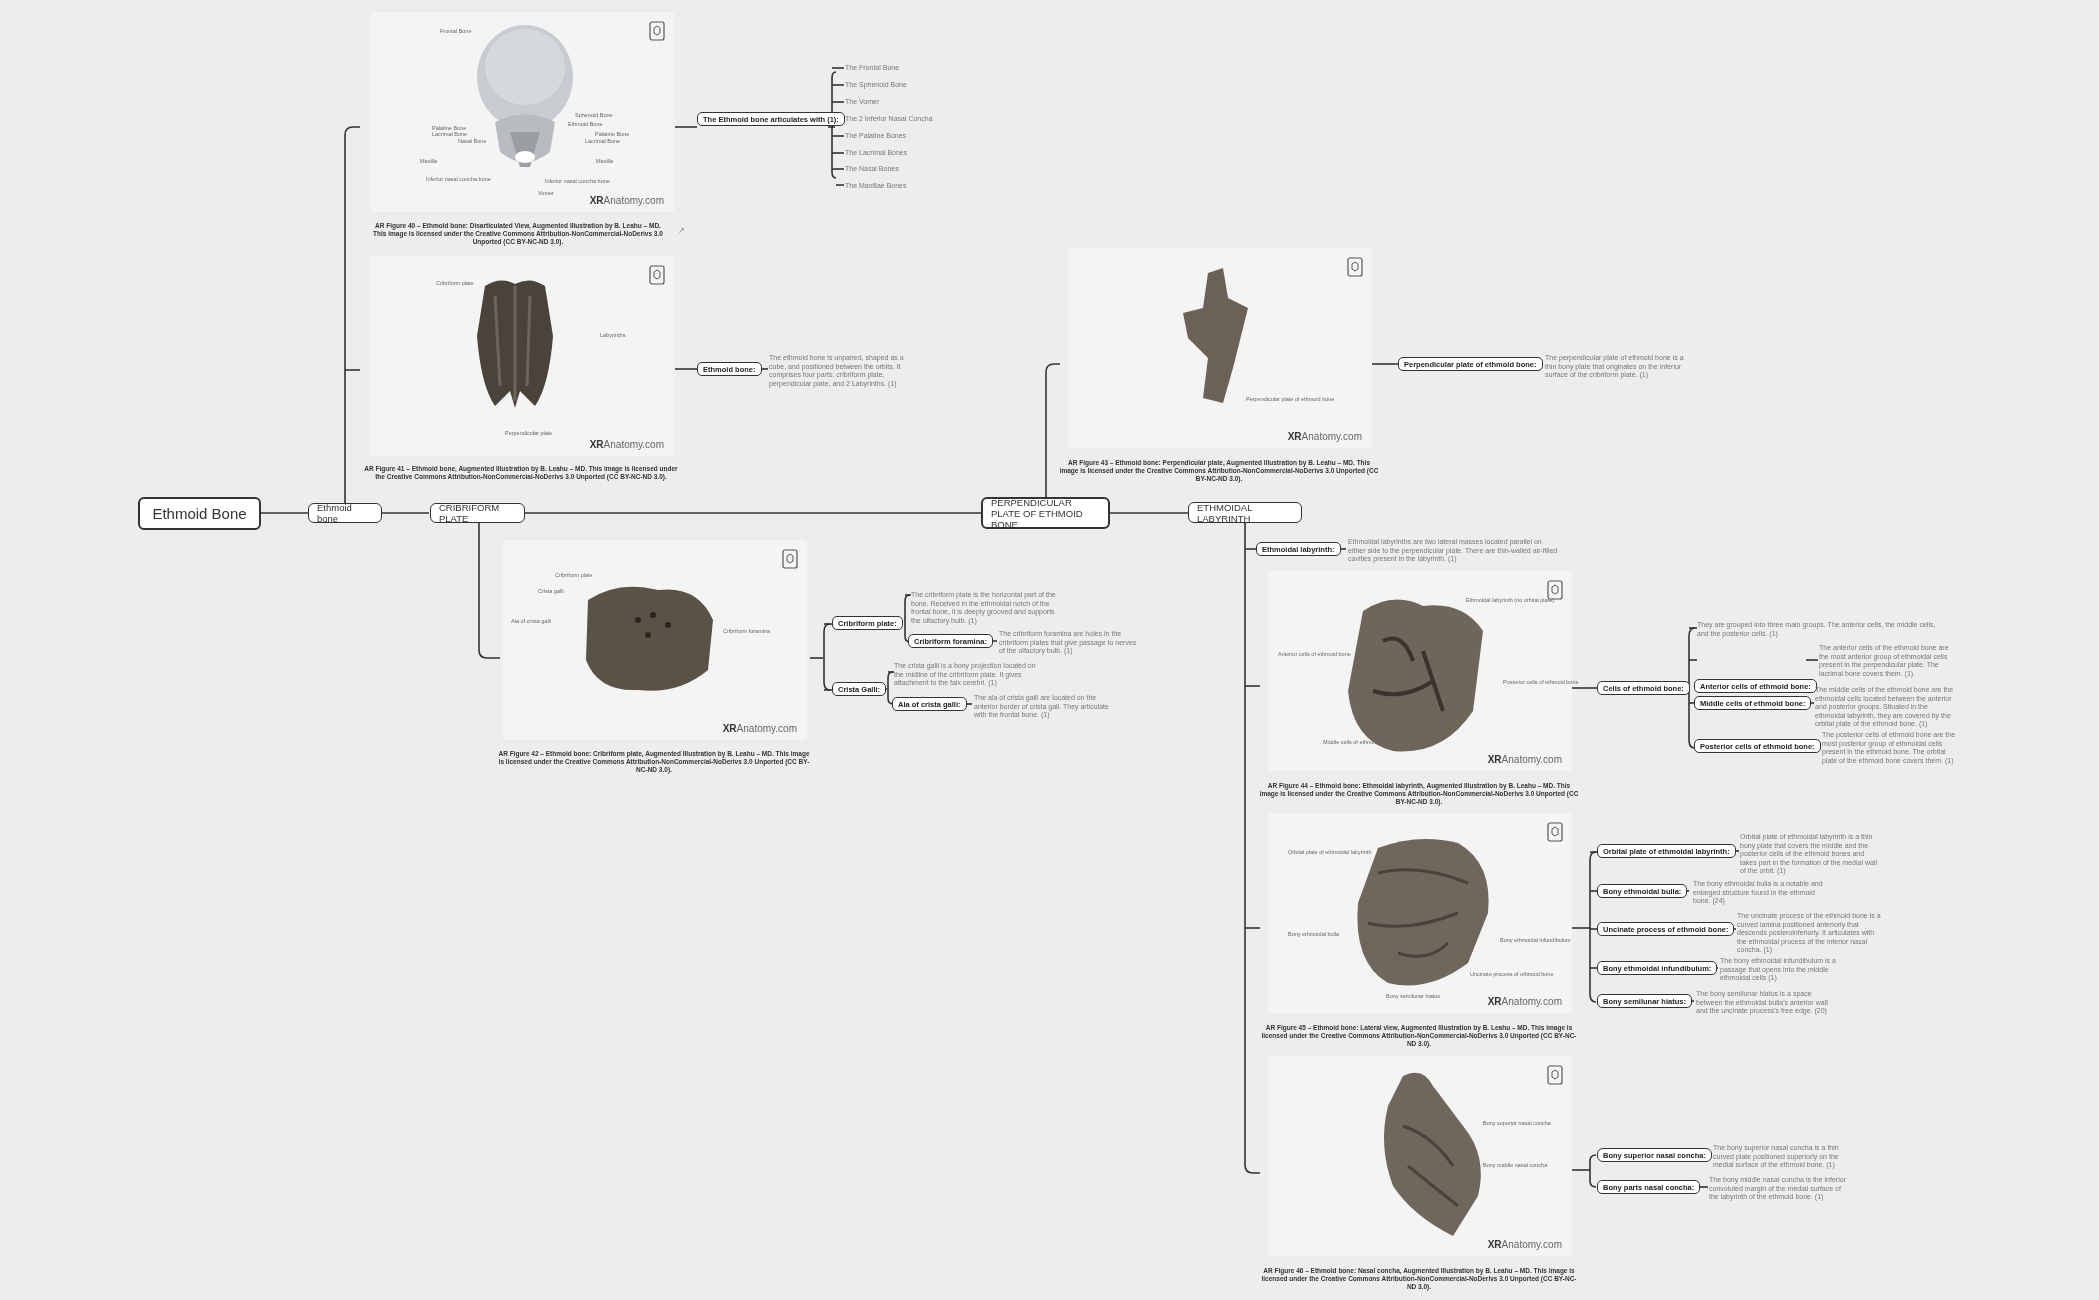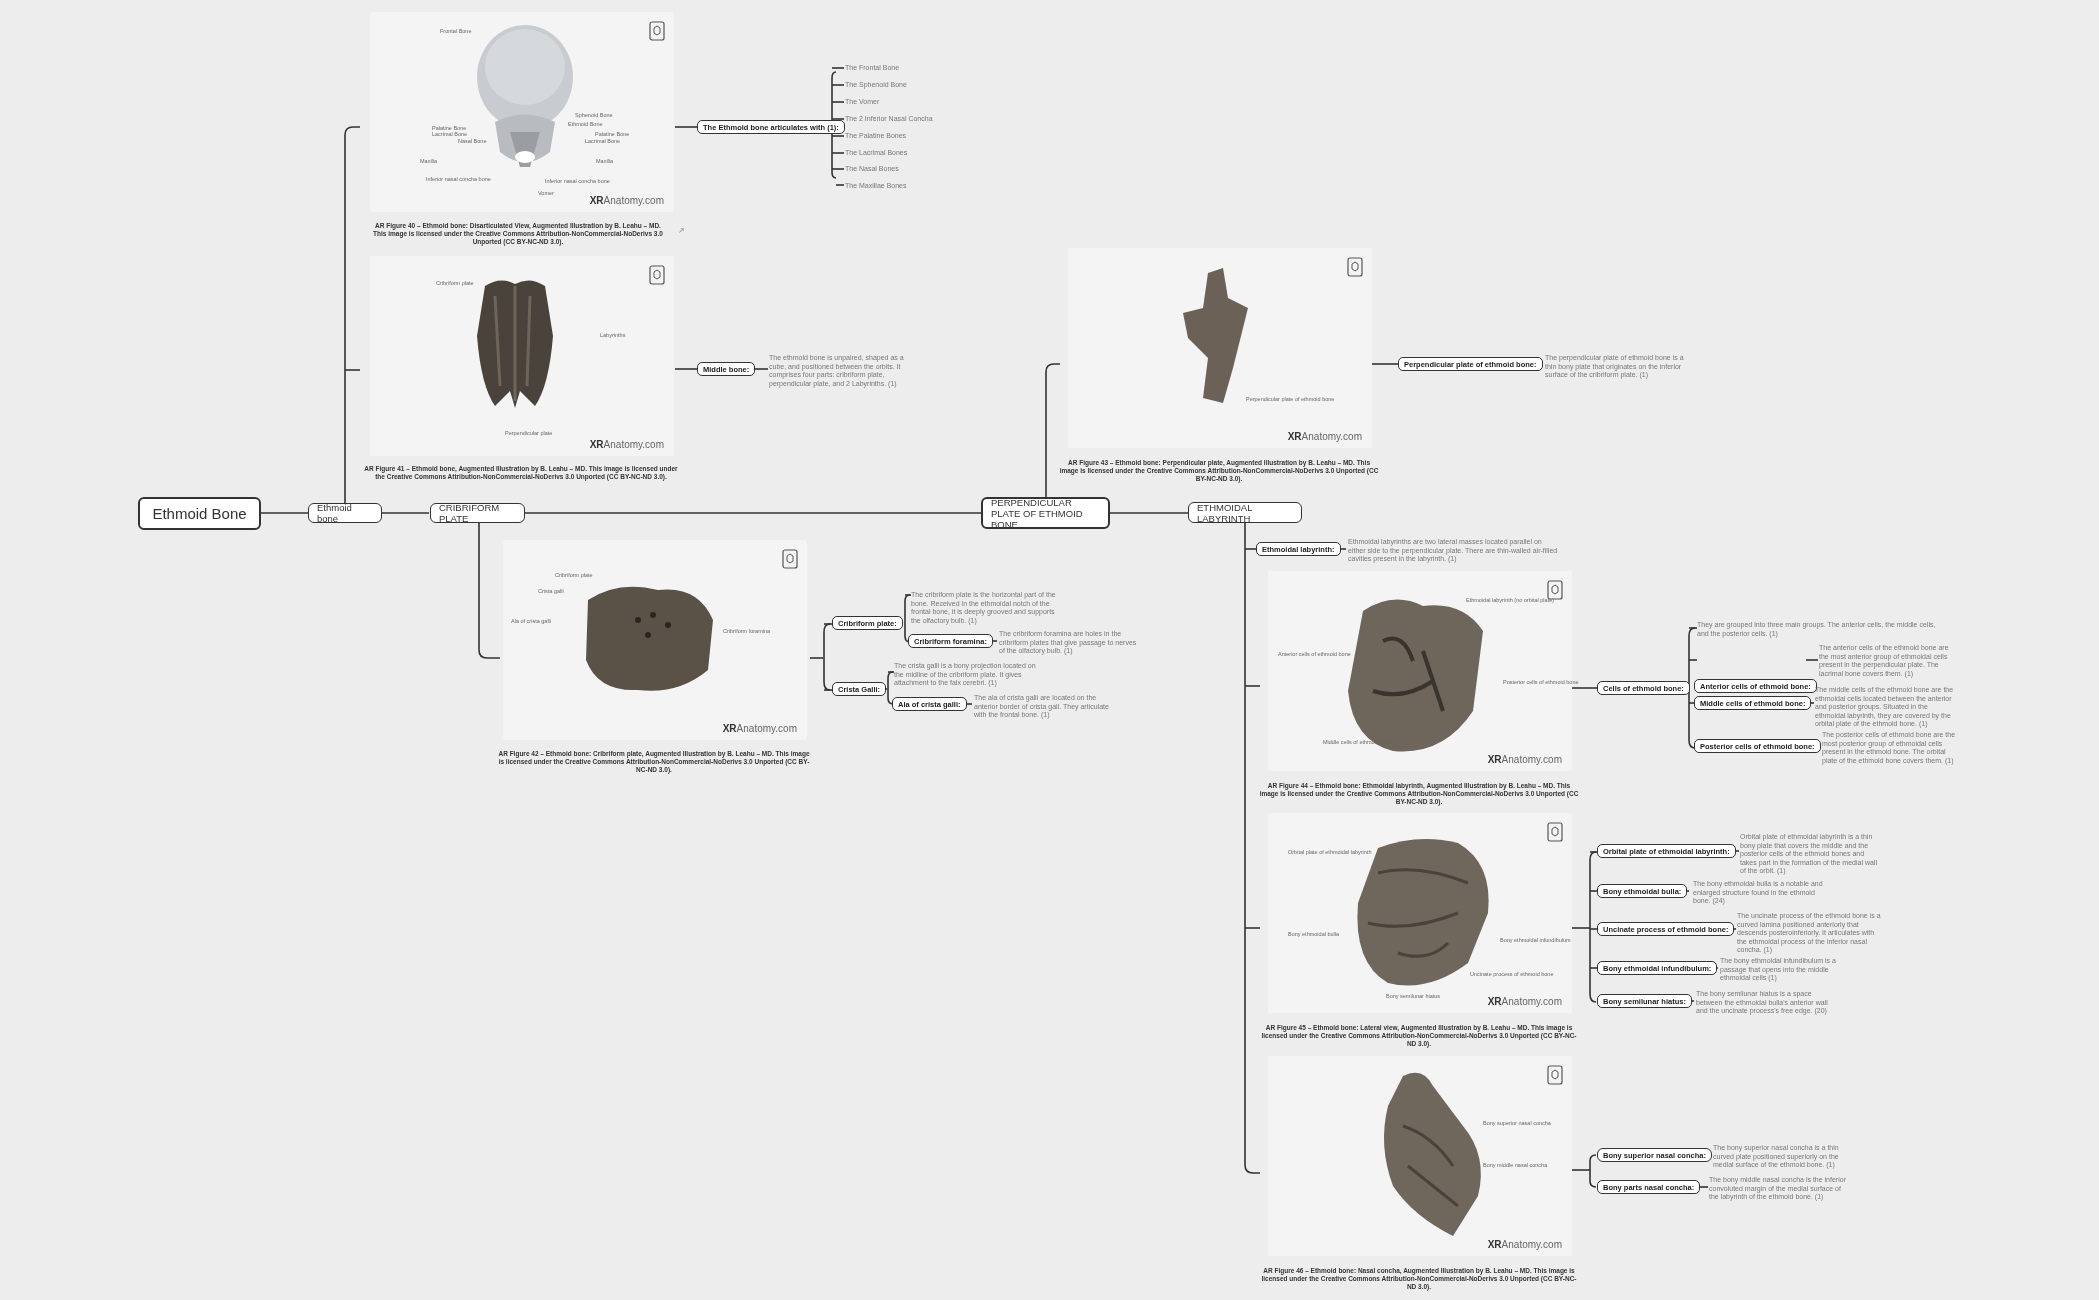--- a/index.html
+++ b/index.html
@@ -175,7 +175,7 @@
   <span>AR Figure 41 – Ethmoid bone, Augmented Illustration by B. Leahu – MD. This image is licensed under the Creative Commons Attribution-NonCommercial-NoDerivs 3.0 Unported (CC BY-NC-ND 3.0).</span>
 </div>
 
-<div class="node label" style="left:697px;top:120px;justify-content:center;">
+<div class="node label" style="left:697px;top:112px;justify-content:center;">
   <span>The Ethmoid bone articulates with (1):</span>
 </div>
 <div class="leaf" style="left:845px;top:64px;">The Frontal Bone</div>

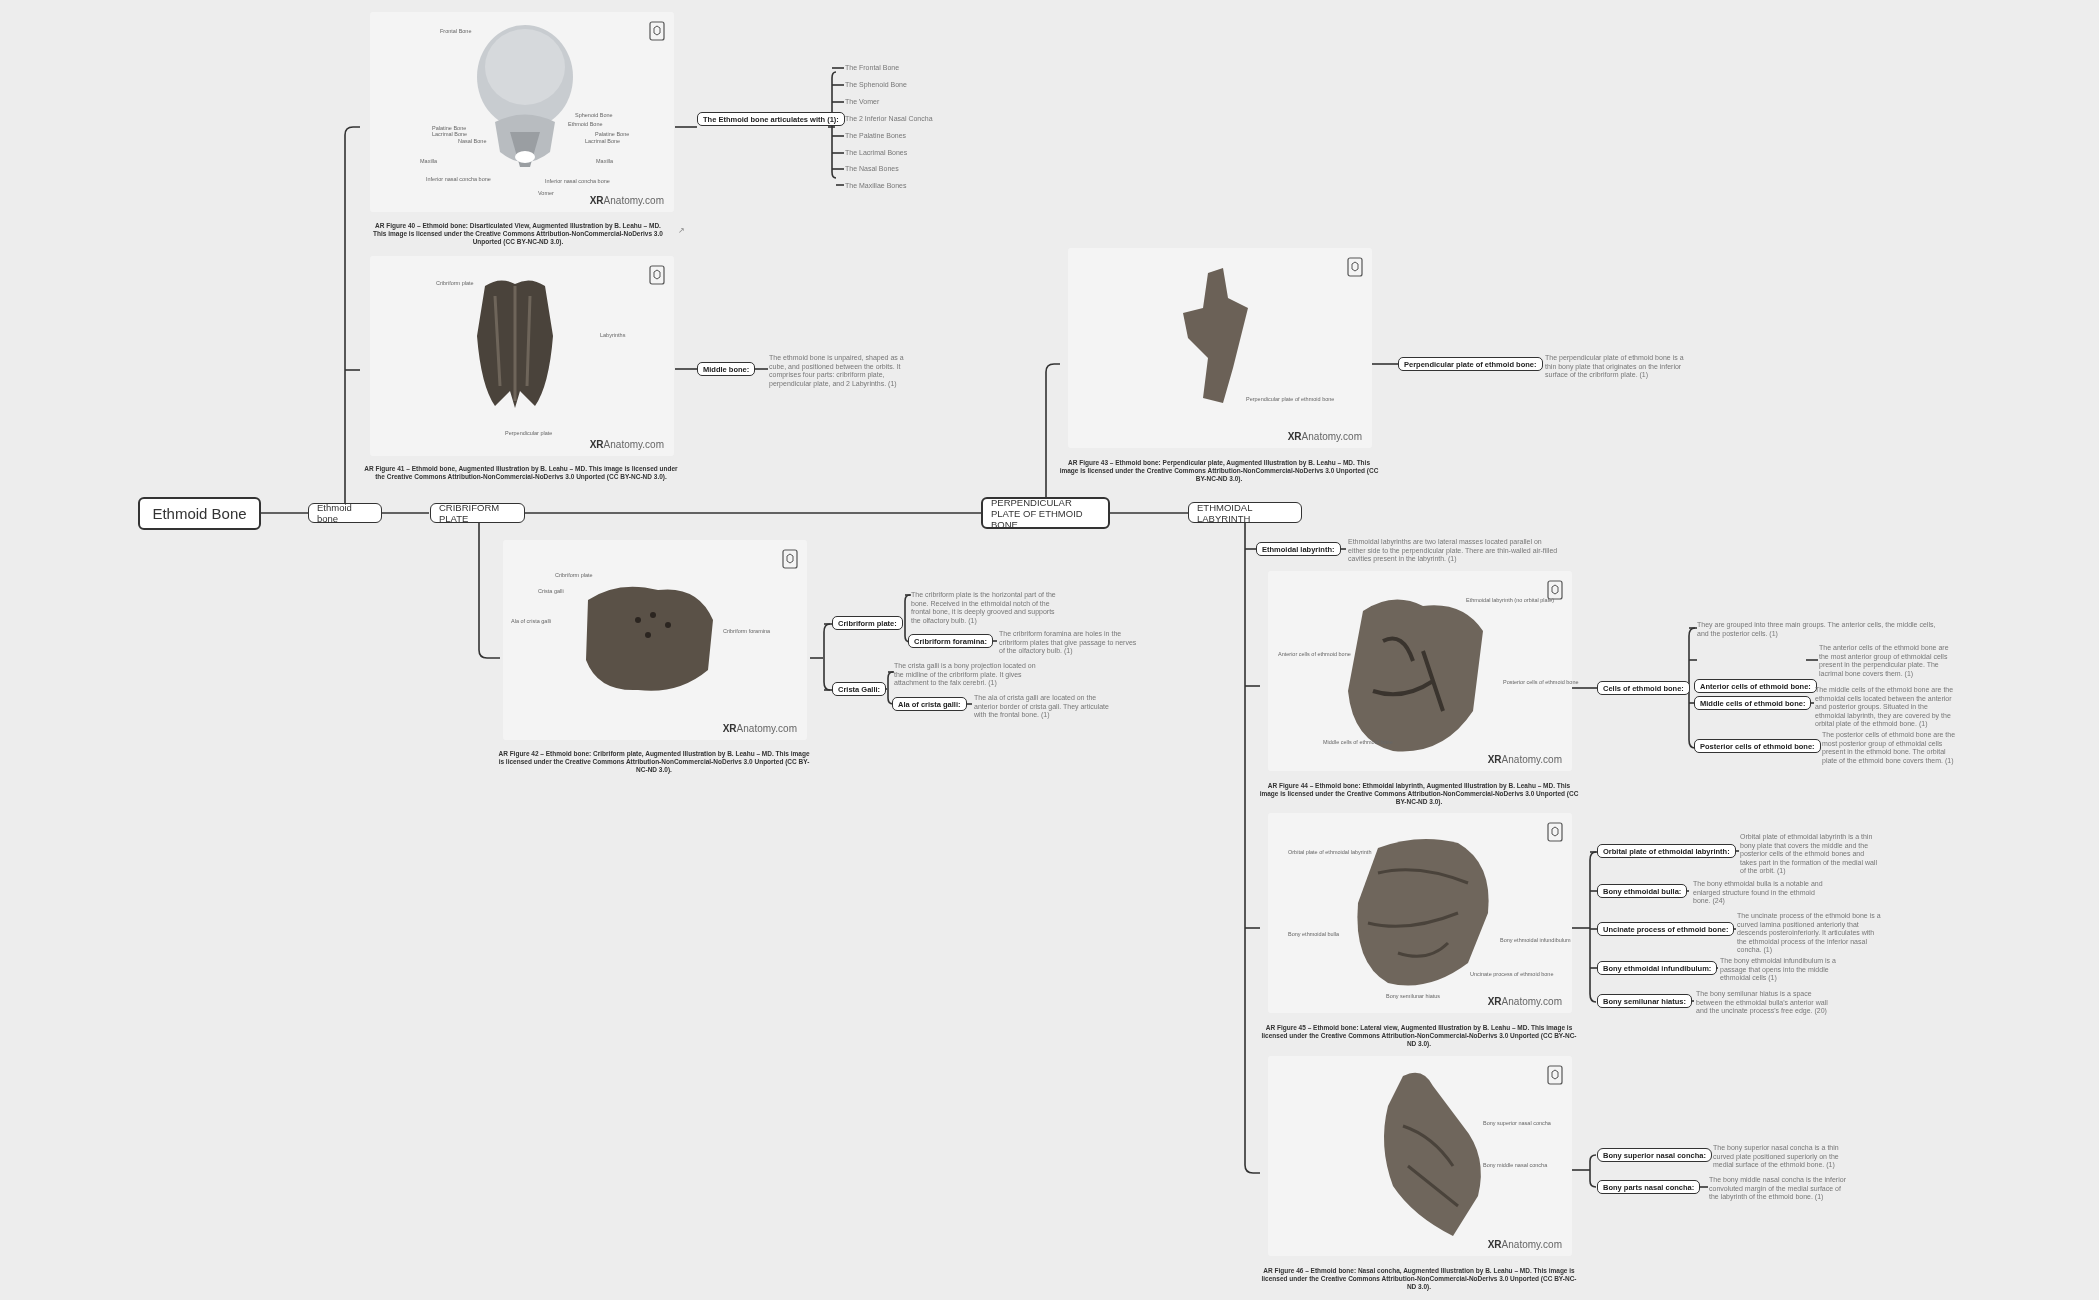--- a/index.html
+++ b/index.html
@@ -188,7 +188,7 @@
 <div class="leaf" style="left:845px;top:182px;">The Maxillae Bones</div>
 
 <div class="node label" style="left:697px;top:362px;">
-  <span>Middle bone:</span>
+  <span>Ethmoid bone:</span>
 </div>
 <div class="desc" style="left:769px;top:354px;width:140px;">The ethmoid bone is unpaired, shaped as a cube, and positioned between the orbits. It comprises four parts: cribriform plate, perpendicular plate, and 2 Labyrinths. (1)</div>
 

